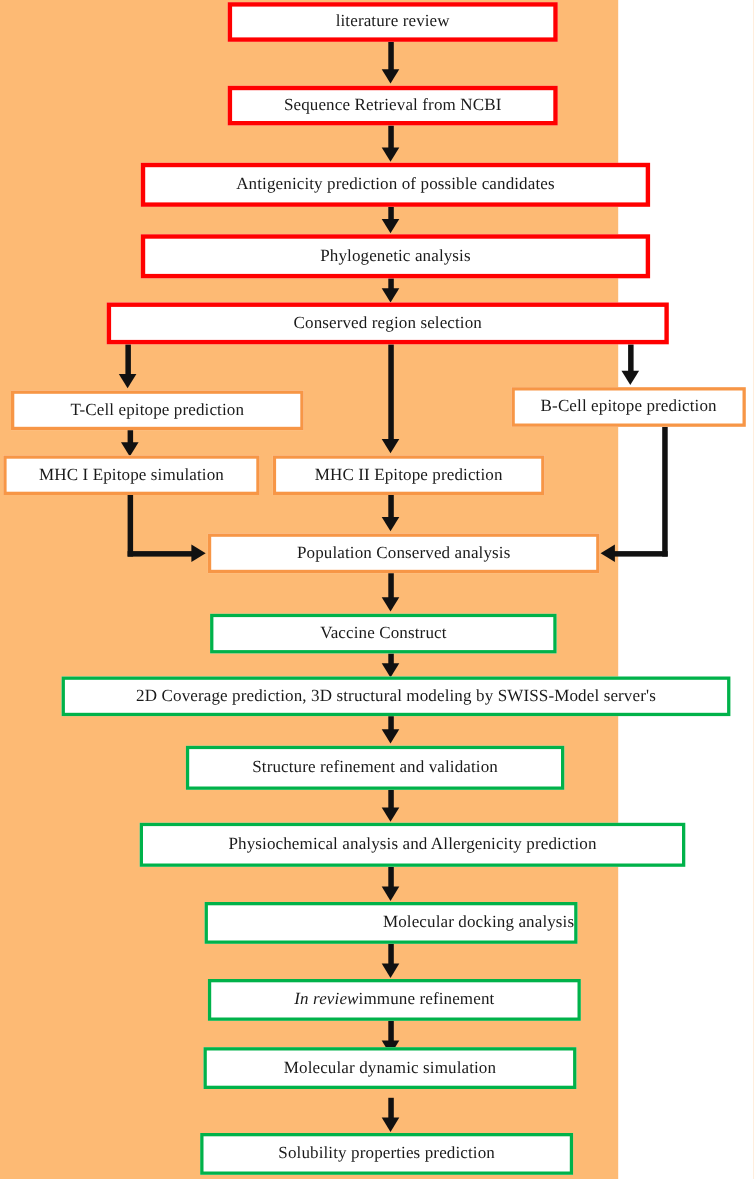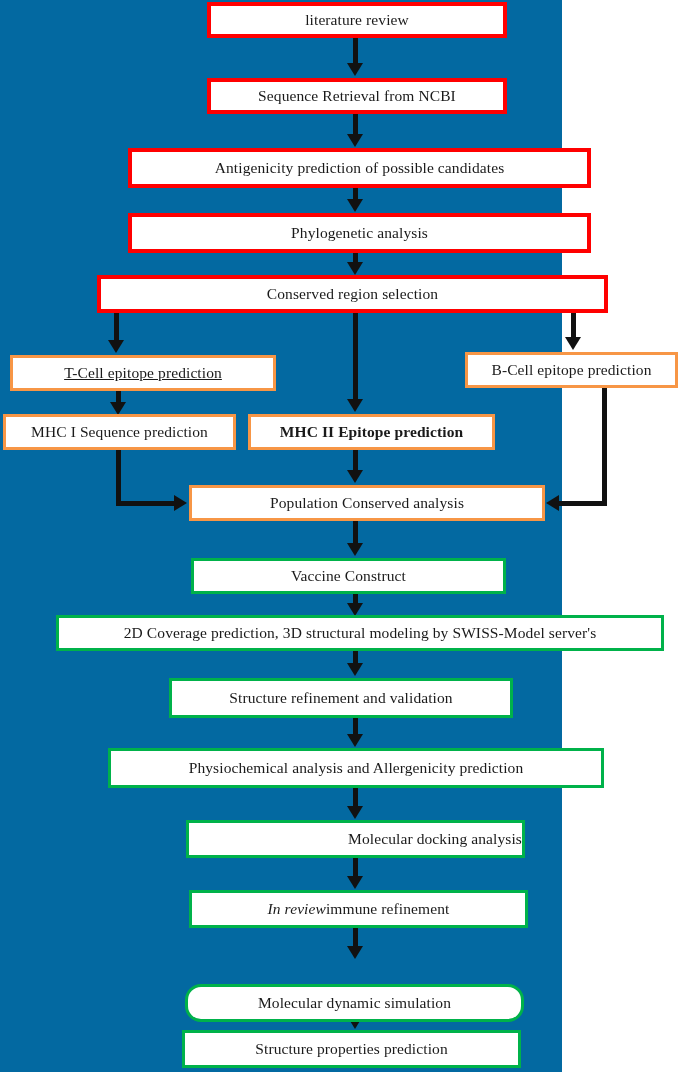--- a/index.html
+++ b/index.html
@@ -4,7 +4,7 @@
 <style>
   html,body{margin:0;padding:0;background:#ffffff;}
   body{width:685px;height:1072px;overflow:hidden;font-family:"Liberation Serif","DejaVu Serif",serif;}
-  #canvas{position:relative;width:562px;height:1072px;background:#0369a1;}
+  #canvas{position:relative;width:562px;height:1072px;background:#fdba74;}
 
   .node{
     position:absolute;

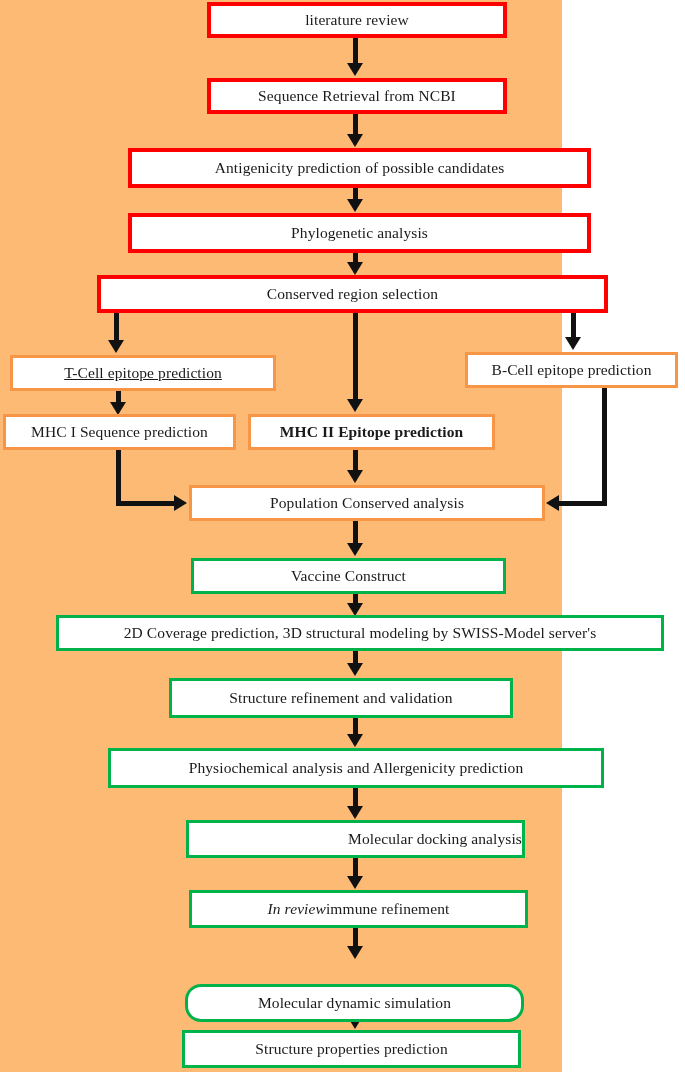--- a/index.html
+++ b/index.html
@@ -140,7 +140,7 @@
     <span>Conserved region selection</span>
   </div>
 
-  <div class="node orange" style="left:10px;top:355px;width:266px;height:36px;text-decoration:underline;">
+  <div class="node orange" style="left:10px;top:355px;width:266px;height:36px;">
     <span>T-Cell epitope prediction</span>
   </div>
 

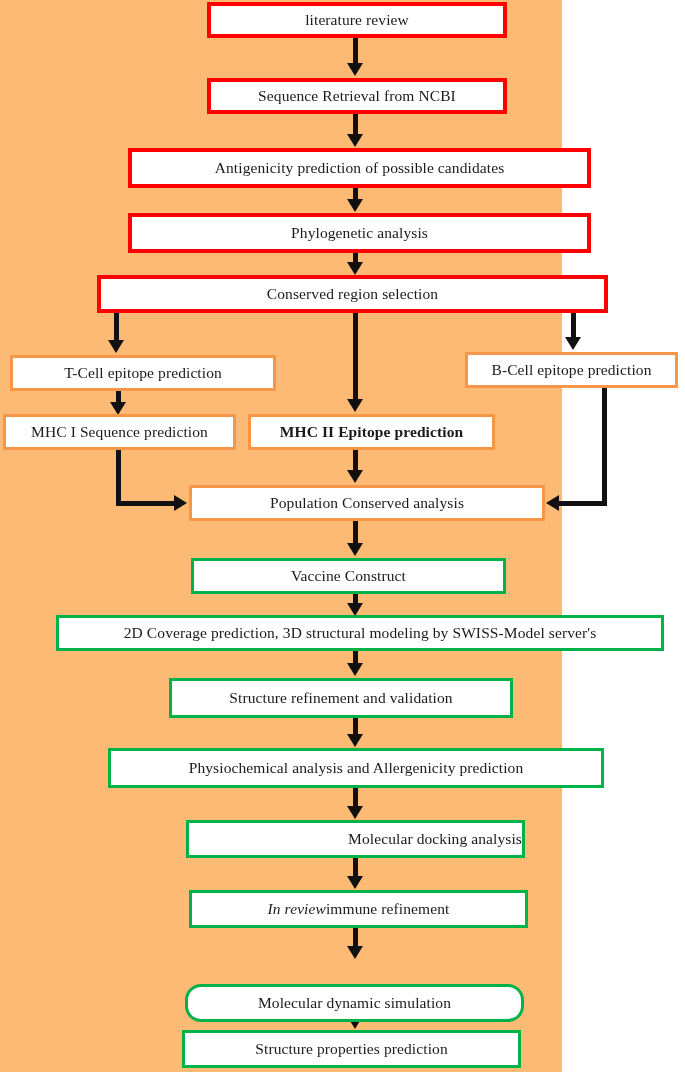--- a/index.html
+++ b/index.html
@@ -149,7 +149,7 @@
   </div>
 
   <div class="node orange" style="left:3px;top:414px;width:233px;height:36px;">
-    <span>MHC I Sequence prediction</span>
+    <span>MHC I Epitope simulation</span>
   </div>
 
   <div class="node orange" style="left:248px;top:414px;width:247px;height:36px;font-weight:bold;">

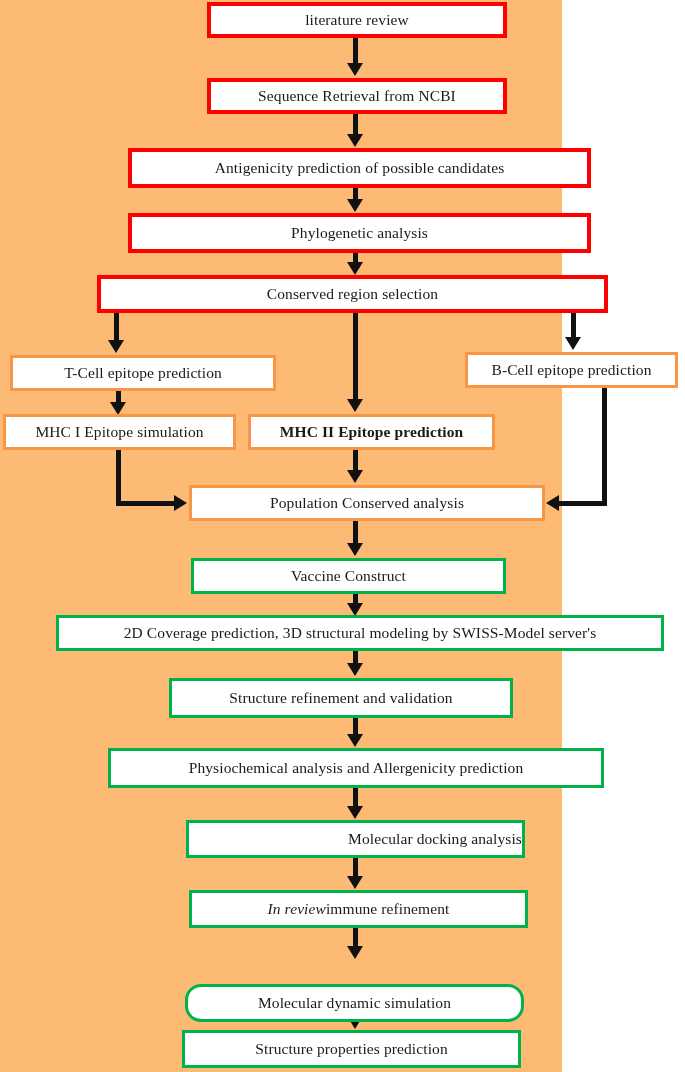--- a/index.html
+++ b/index.html
@@ -152,7 +152,7 @@
     <span>MHC I Epitope simulation</span>
   </div>
 
-  <div class="node orange" style="left:248px;top:414px;width:247px;height:36px;font-weight:bold;">
+  <div class="node orange" style="left:248px;top:414px;width:247px;height:36px;">
     <span>MHC II Epitope prediction</span>
   </div>
 

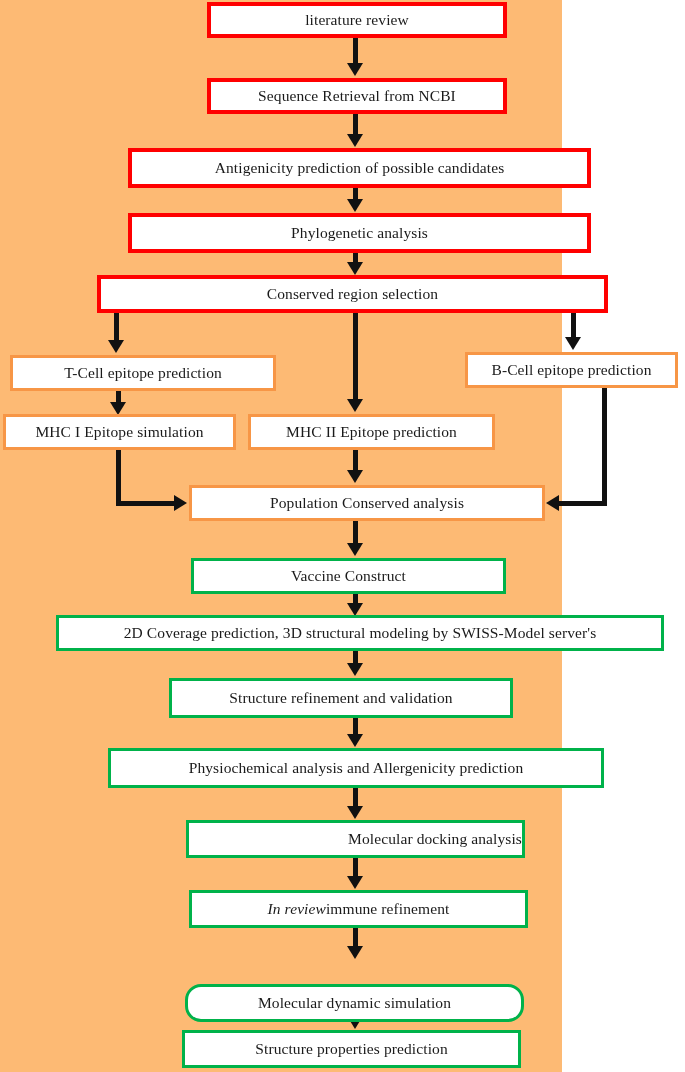--- a/index.html
+++ b/index.html
@@ -172,7 +172,7 @@
     <span>Structure refinement and validation</span>
   </div>
 
-  <div class="node green" style="left:108px;top:748px;width:496px;height:40px;text-align:center;">
+  <div class="node green" style="left:127px;top:748px;width:496px;height:40px;text-align:center;">
     <span>Physiochemical analysis and Allergenicity prediction</span>
   </div>
 

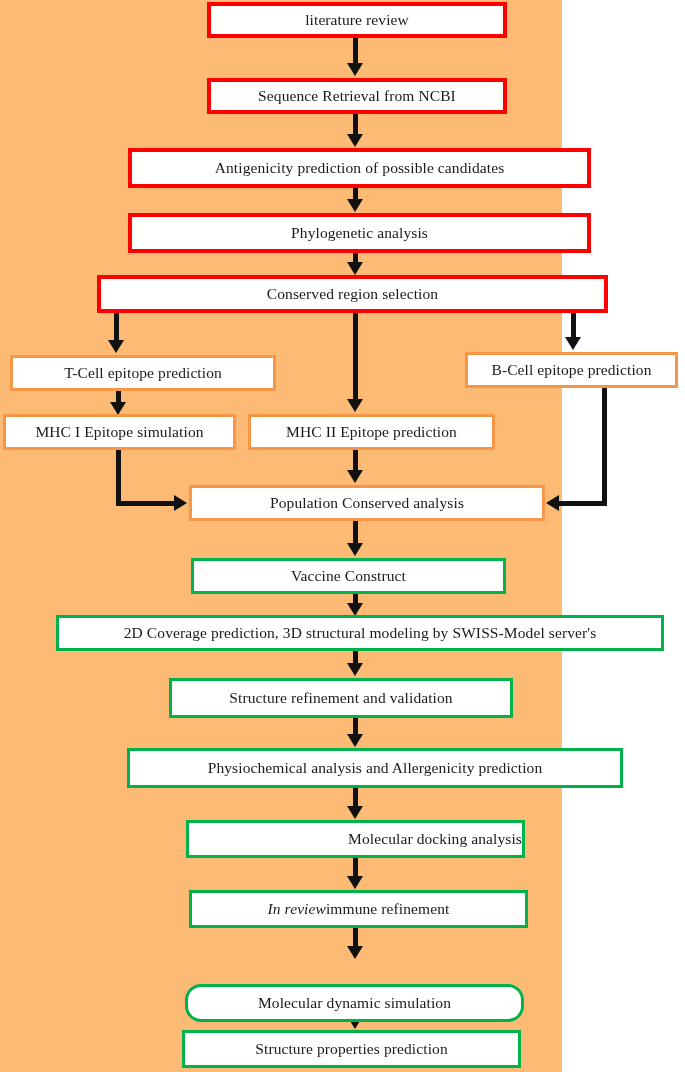--- a/index.html
+++ b/index.html
@@ -185,7 +185,7 @@
       <span> immune refinement</span>
   </div>
 
-  <div class="node green" style="left:185px;top:984px;width:339px;height:38px;border-radius:16px;">
+  <div class="node green" style="left:185px;top:952px;width:339px;height:38px;">
     <span>Molecular dynamic simulation</span>
   </div>
 

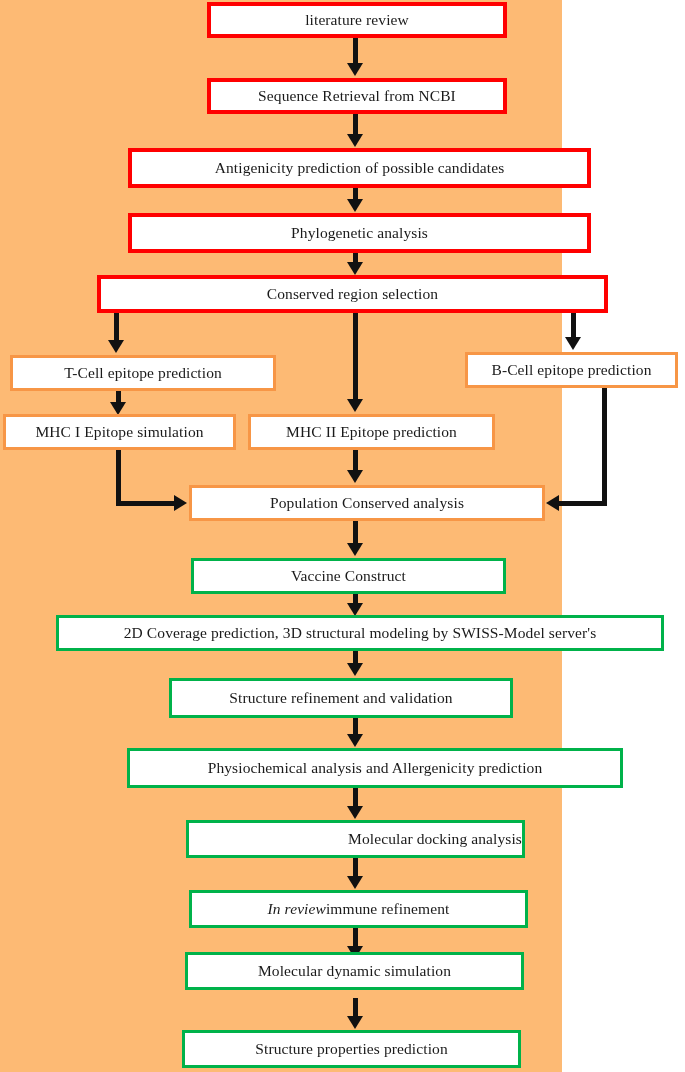--- a/index.html
+++ b/index.html
@@ -190,7 +190,7 @@
   </div>
 
   <div class="node green" style="left:182px;top:1030px;width:339px;height:38px;">
-    <span>Structure properties prediction</span>
+    <span>Solubility properties prediction</span>
   </div>
 
 </div>

